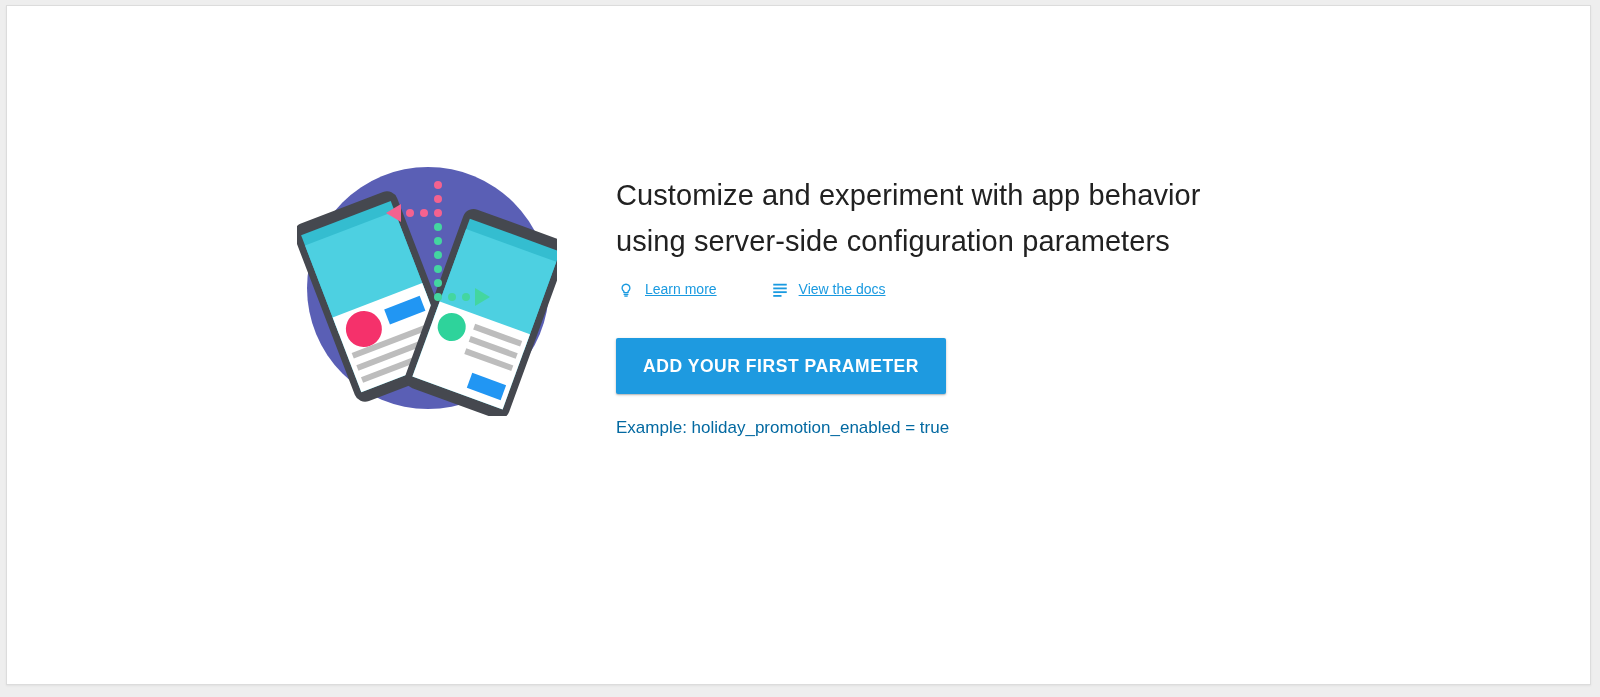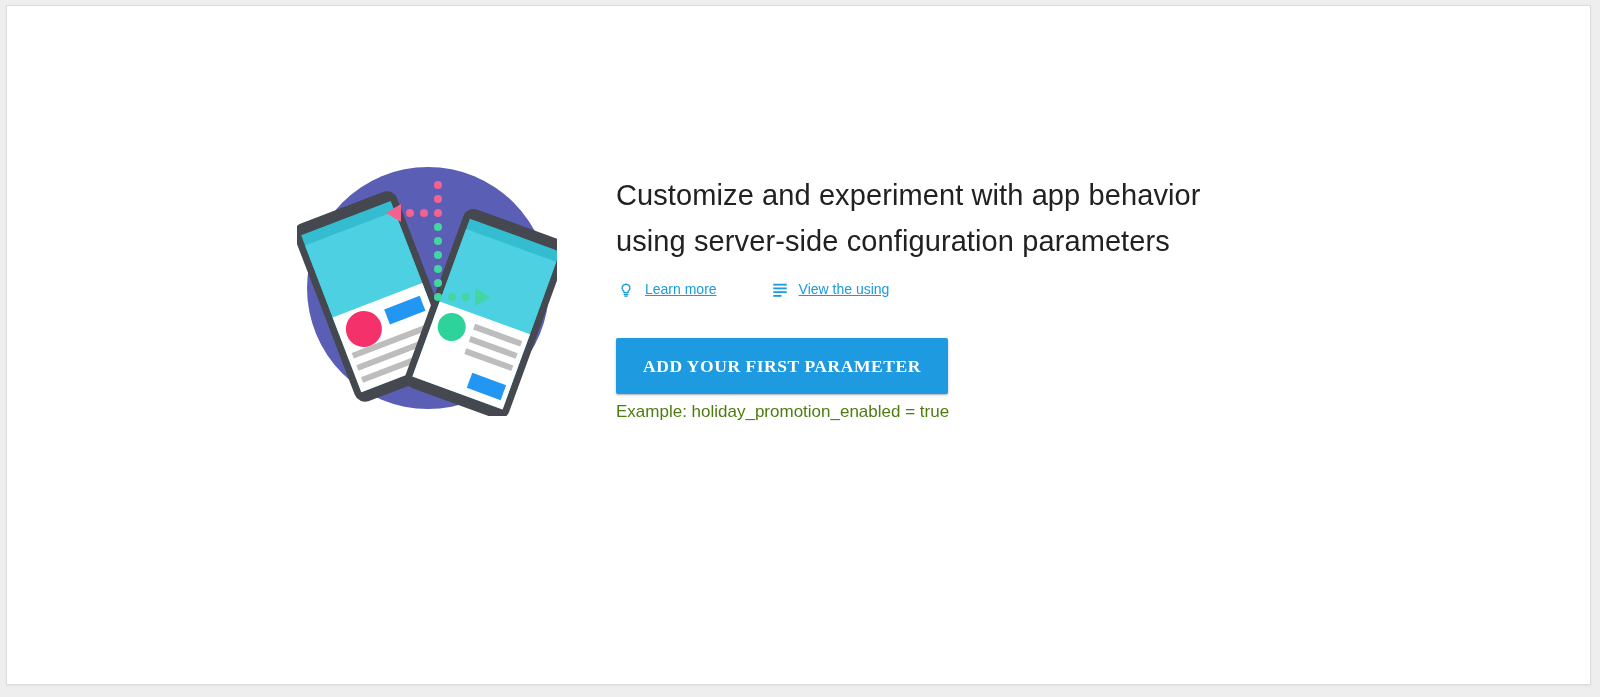--- a/index.html
+++ b/index.html
@@ -206,7 +206,7 @@
               <rect x="3" y="20" width="11" height="2.4" fill="#1a9ae0"></rect>
             </svg>
           </span>
-          <span class="link-text">View the using</span>
+          <span class="link-text">View the docs</span>
         </a>
 
       </div>

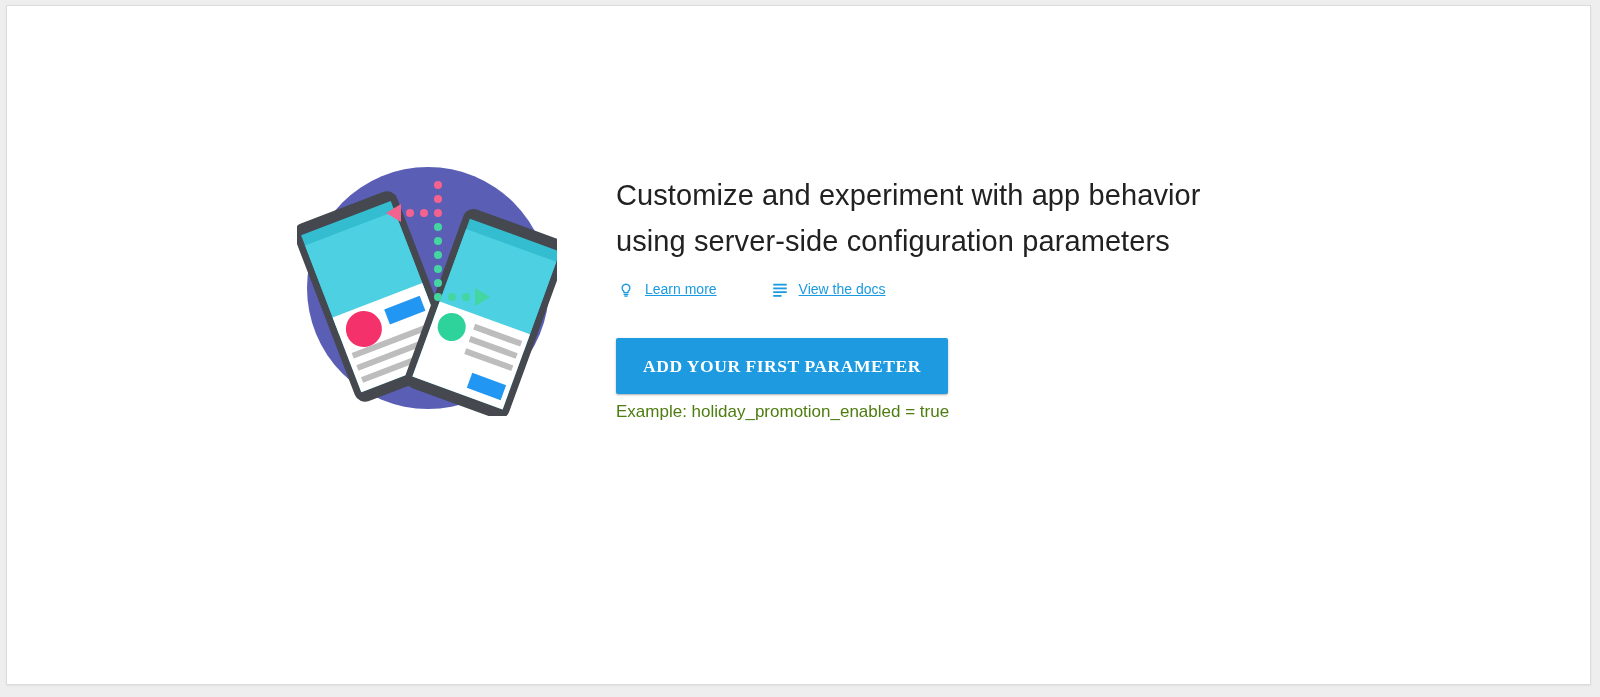--- a/index.html
+++ b/index.html
@@ -96,7 +96,7 @@
   }
 
   
-  .cta-wrap { margin-top: 37px; font-family: Liberation Serif, serif; }
+  .cta-wrap { margin-top: 37px; }
   .cta-button {
     display: inline-block;
     background: #1e9ae0;

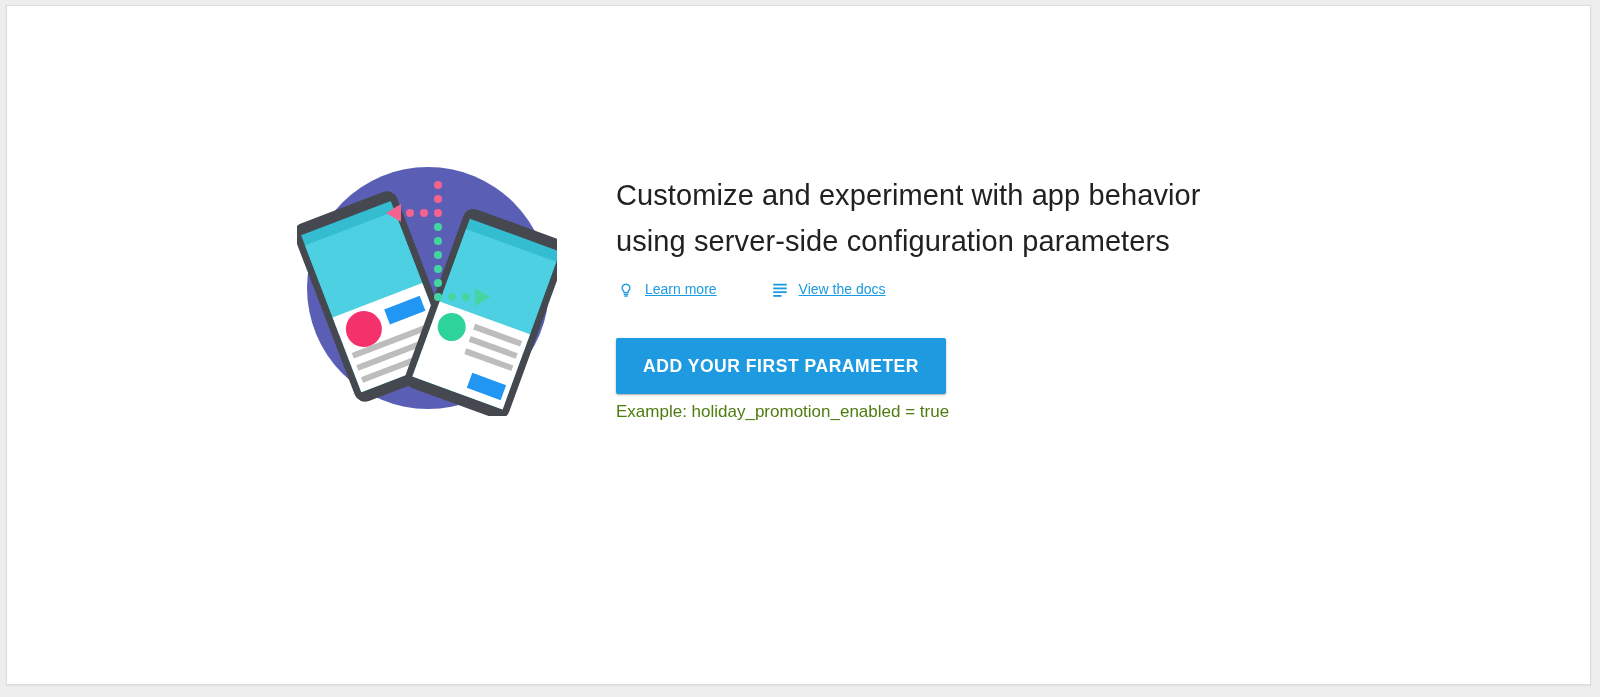--- a/index.html
+++ b/index.html
@@ -117,9 +117,9 @@
   }
 
   .example-text {
-    margin-top: 7px;
+    margin-top: 23px;
     font-size: 17px;
-    color: #4d7c0f;
+    color: #0369a1;
     line-height: 22px;
   }
 </style>

